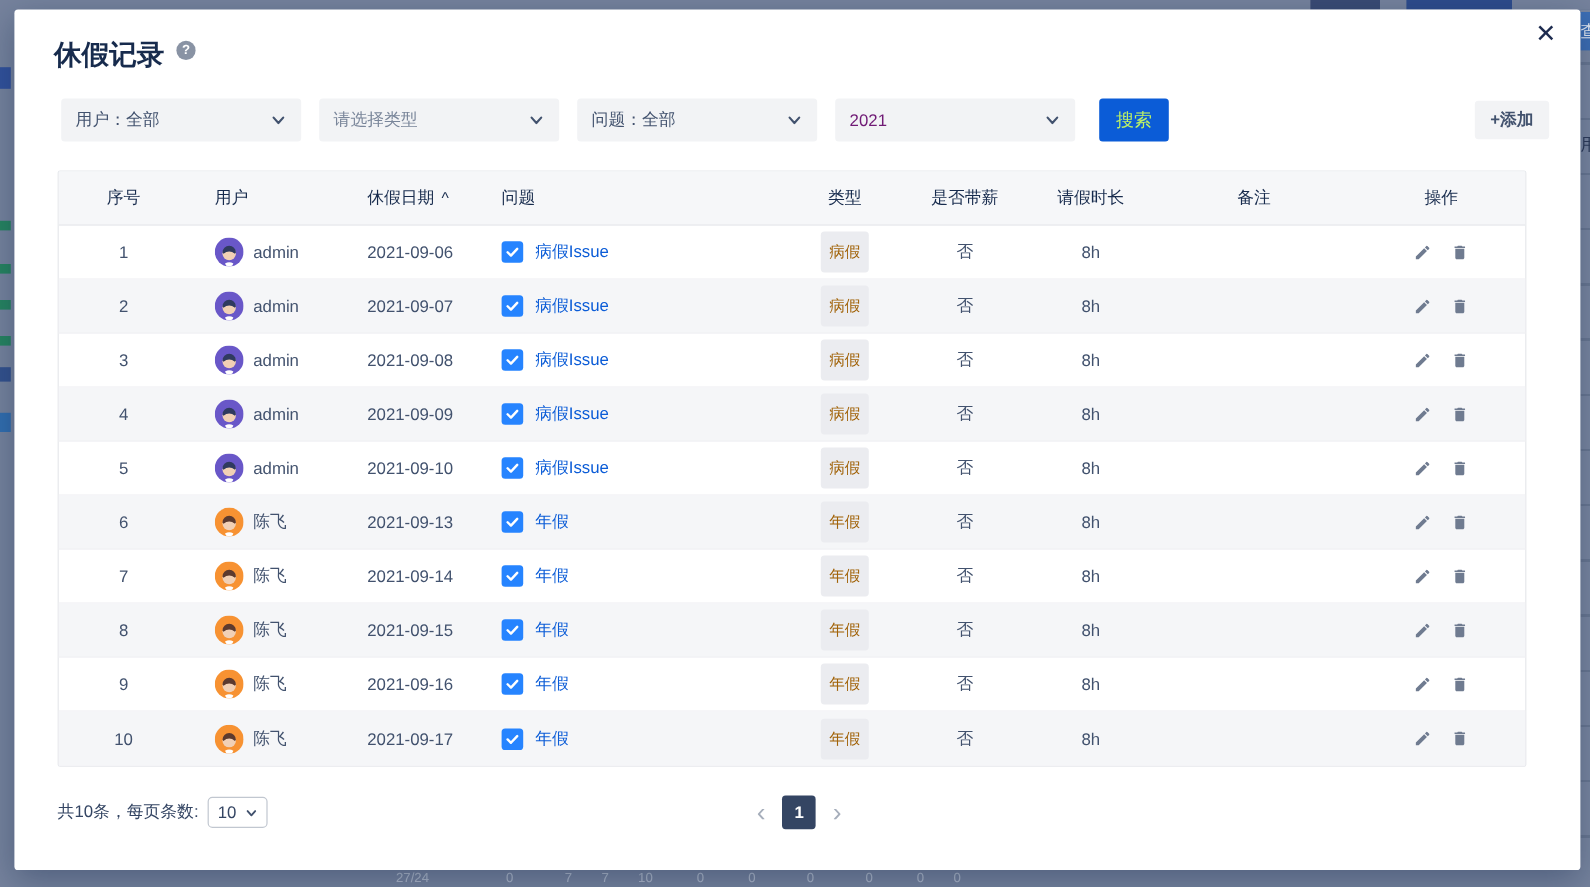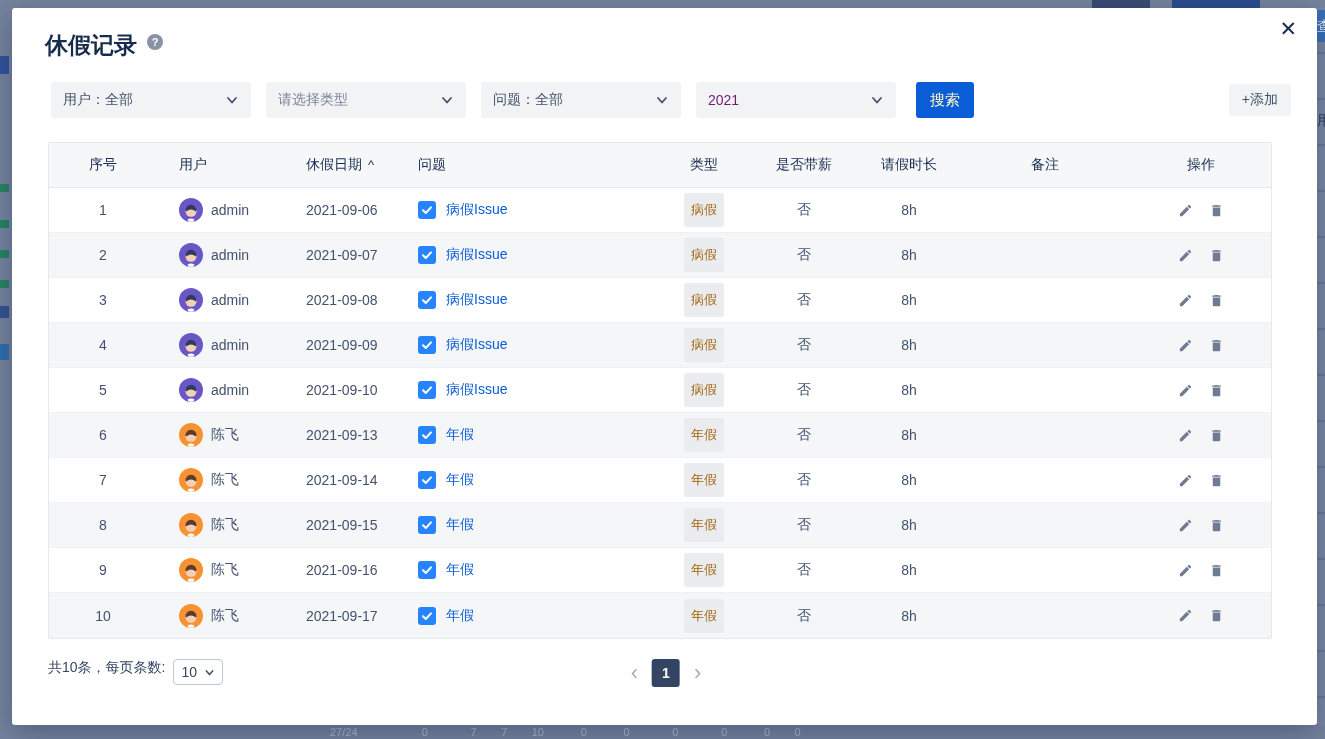--- a/index.html
+++ b/index.html
@@ -42,7 +42,7 @@
   .select .ph { color:#7A869A; }
   .select .dark { color:#701a75; }
   .chev { width:14px; height:14px; flex:0 0 auto; }
-  .search-btn { margin-left:5px; height:36px; padding:0 14px; background:#0B5CD7; color:#fef9c3;
+  .search-btn { margin-left:5px; height:36px; padding:0 14px; background:#0B5CD7; color:#bef264;
     border:none; border-radius:3px; font-size:15px; cursor:pointer; font-family:inherit; }
   .spacer { flex:1; }
   .add-btn { height:32px; padding:0 13px; background:#F2F3F5; color:#42526E;

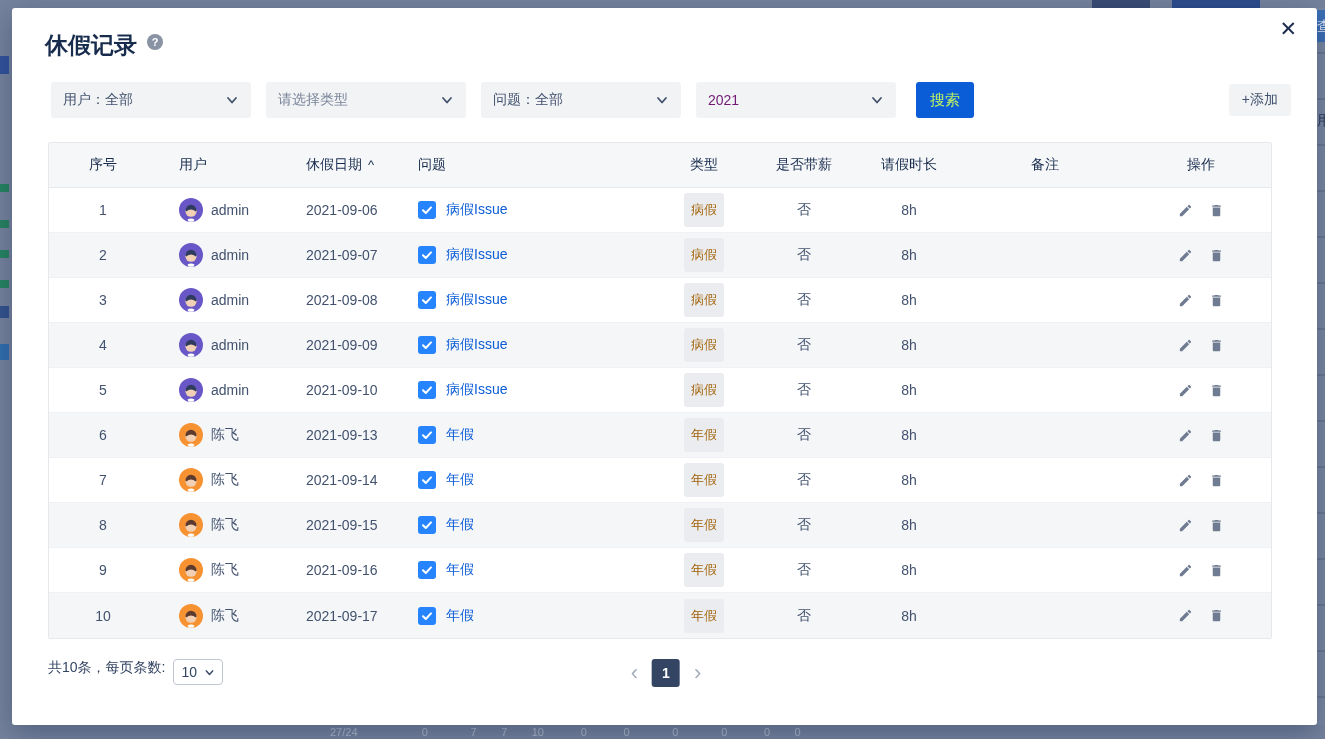--- a/index.html
+++ b/index.html
@@ -46,7 +46,7 @@
     border:none; border-radius:3px; font-size:15px; cursor:pointer; font-family:inherit; }
   .spacer { flex:1; }
   .add-btn { height:32px; padding:0 13px; background:#F2F3F5; color:#42526E;
-    border:none; border-radius:3px; font-size:14px; cursor:pointer; font-family:inherit; }
+    border:none; border-radius:3px; font-size:14px; cursor:pointer; font-family:inherit;font-weight:bold; }
 
   
   .table { position:absolute; top:134px; left:36px; right:45px;

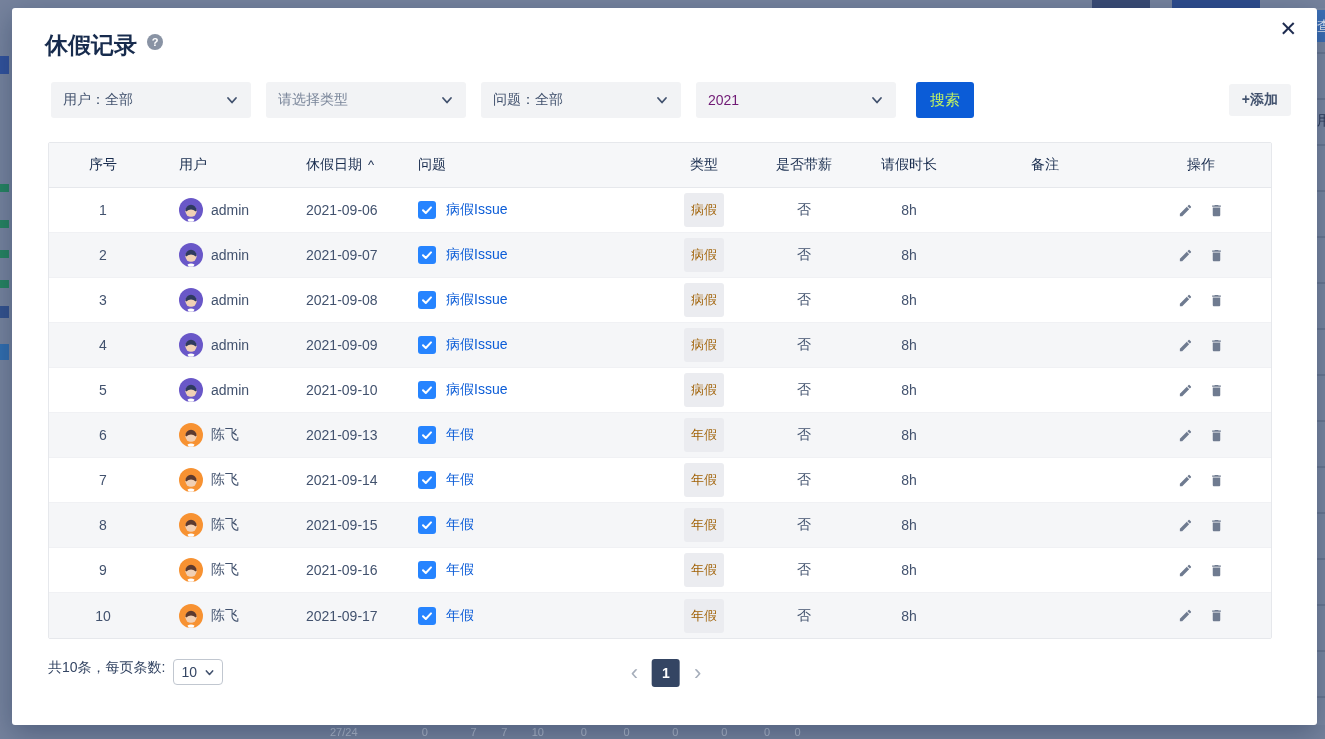--- a/index.html
+++ b/index.html
@@ -74,7 +74,7 @@
 
   
   .m-footer { position:absolute; top:651px; left:36px; right:33px; height:36px;
-    display:flex; align-items:flex-start; font-size:14px; color:#344563; }
+    display:flex; align-items:center; font-size:14px; color:#344563; }
   .pagesize { margin-left:8px; border:1px solid #C1C7D0; border-radius:4px; background:#FFFFFF;
     height:26px; padding:0 7px; display:flex; align-items:center; gap:7px; cursor:pointer; }
   .pagination { position:absolute; left:50%; transform:translateX(-50%);

